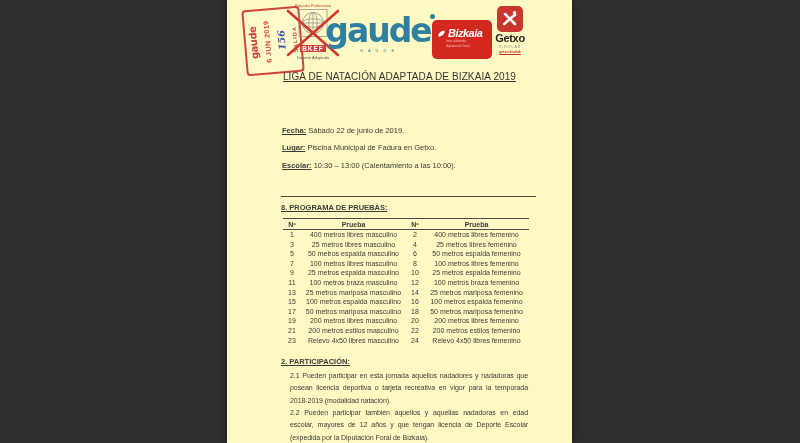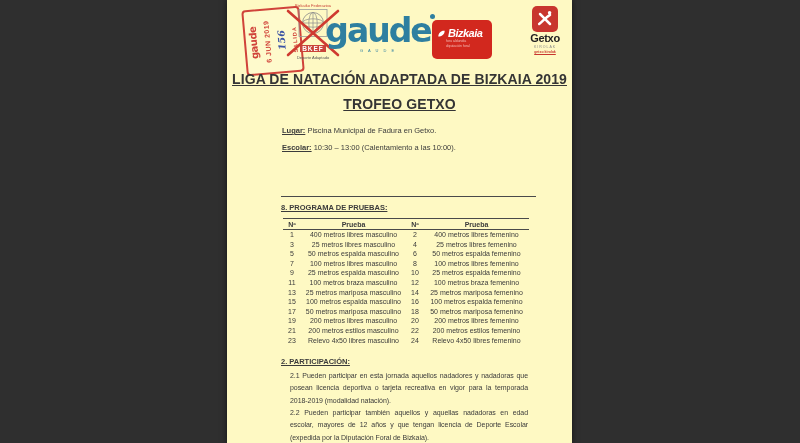--- a/index.html
+++ b/index.html
@@ -34,7 +34,7 @@
   .bizkaia-name { font-size:11px; font-weight:bold; font-style:italic; letter-spacing:-.5px; }
   .bizkaia-sub { font-size:3.5px; line-height:4.5px; color:#f4b9b4; margin-left:9px; }
 
-  .getxo-logo { position:absolute; left:262px; top:6px; width:42px; text-align:center;margin-left:35px; }
+  .getxo-logo { position:absolute; left:262px; top:6px; width:42px; text-align:center; }
   .getxo-box { width:26px; height:26px; margin:0 auto; background:#c8362e; border-radius:5px; display:flex; align-items:center; justify-content:center; }
   .getxo-name { font-size:11px; font-weight:bold; color:#222; line-height:13px; letter-spacing:-.3px; }
   .getxo-sub { font-size:3.5px; color:#888; letter-spacing:1px; line-height:4.5px; }

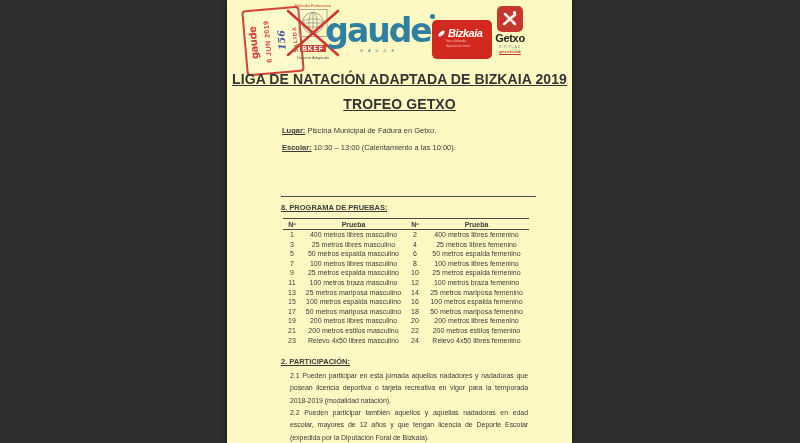--- a/index.html
+++ b/index.html
@@ -42,7 +42,7 @@
 
   
   .headings { position:absolute; top:71px; left:0; width:100%; text-align:center; }
-  .headings div { font-size:14px; font-weight:bold; text-decoration:underline; color:#353535; margin-bottom:8.5px; letter-spacing:.1px; }
+  .headings div { font-size:10px; font-weight:normal; text-decoration:underline; color:#353535; margin-bottom:8.5px; letter-spacing:.1px; }
 
   
   .info { position:absolute; top:126px; left:55px; right:28px; font-size:7.5px; }

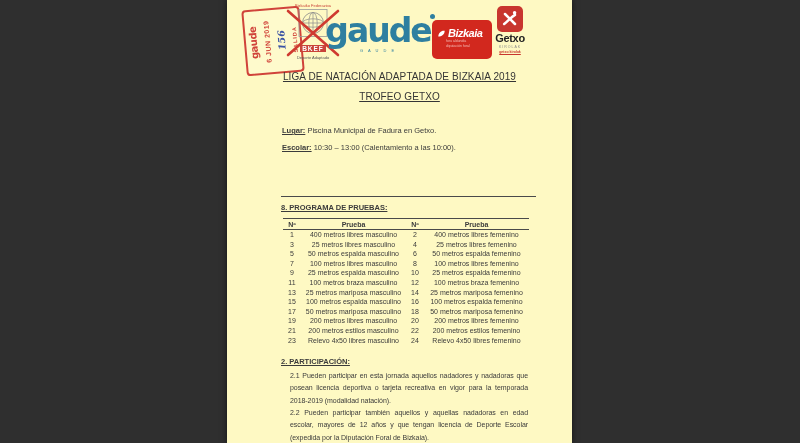--- a/index.html
+++ b/index.html
@@ -135,7 +135,6 @@
 
     <div class="headings">
       <div>LIGA DE NATACIÓN ADAPTADA DE BIZKAIA 2019</div>
-      <div>TROFEO GETXO</div>
     </div>
 
     <div class="info">

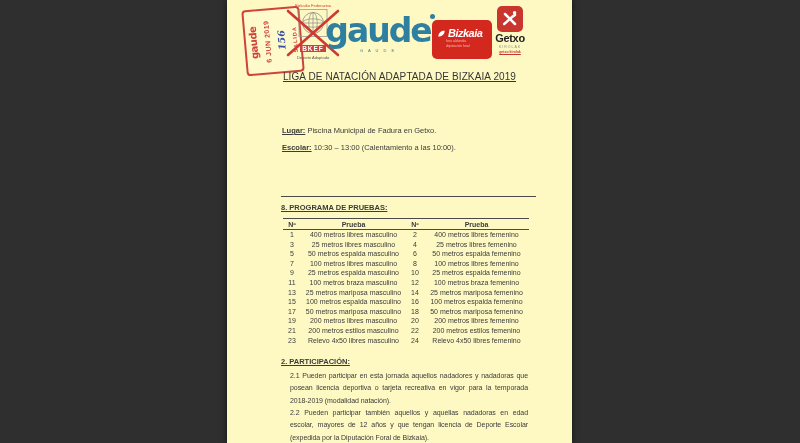--- a/index.html
+++ b/index.html
@@ -138,6 +138,7 @@
     </div>
 
     <div class="info">
+      <div class="info-line"><span class="lbl">Fecha:</span><span> Sábado 22 de junio de 2019.</span></div>
       <div class="info-line"><span class="lbl">Lugar:</span><span> Piscina Municipal de Fadura en Getxo.</span></div>
       <div class="info-line"><span class="lbl">Escolar:</span><span> 10:30 – 13:00 (Calentamiento a las 10:00).</span></div>
     </div>

